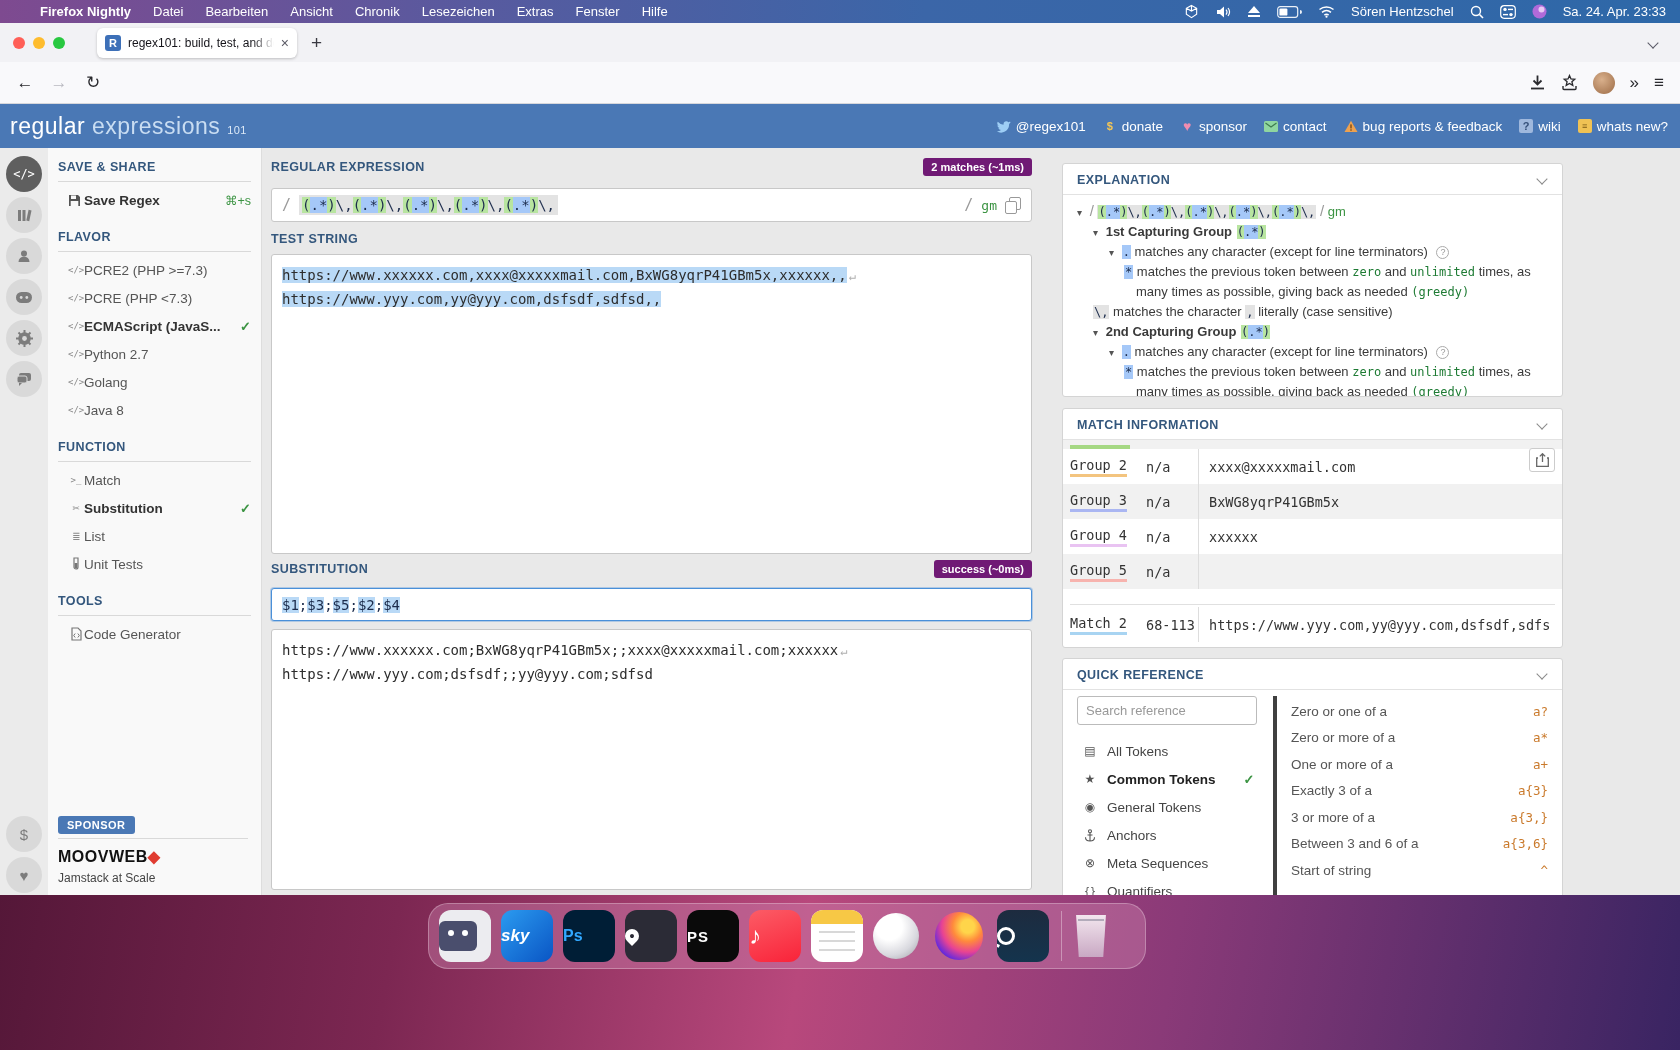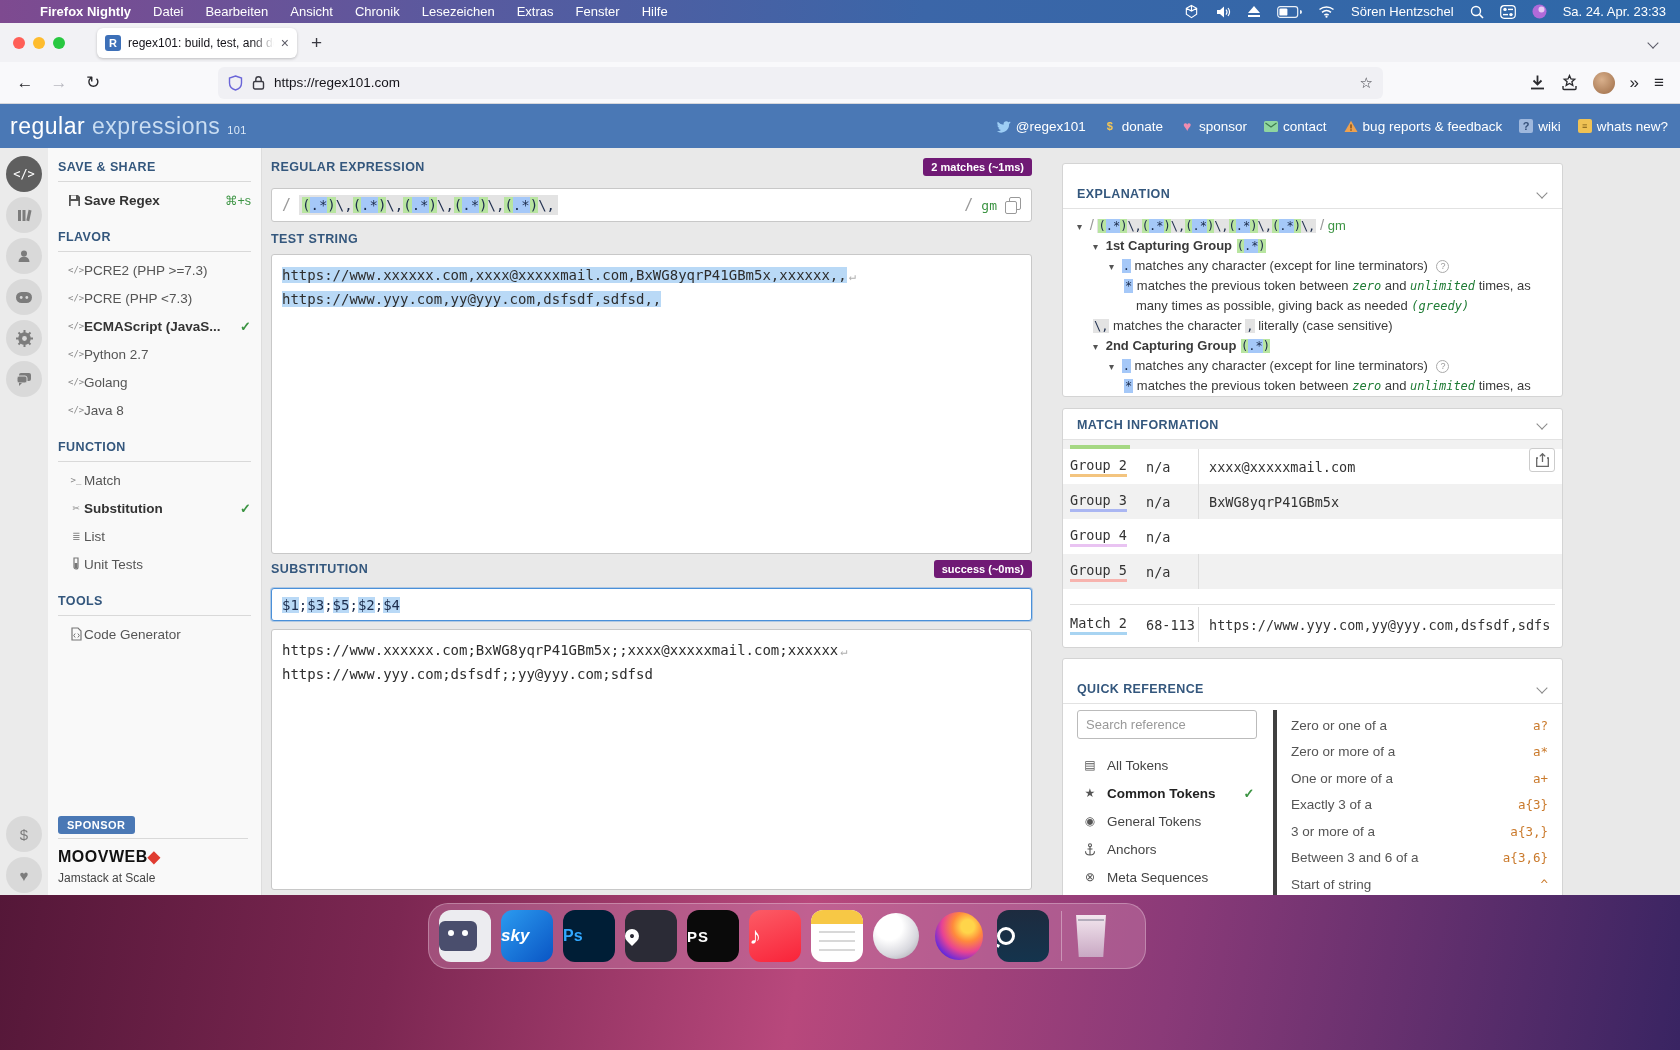--- a/index.html
+++ b/index.html
@@ -306,21 +306,6 @@
     <span class="nav-btn">←</span>
     <span class="nav-btn disabled">→</span>
     <span class="nav-btn">↻</span>
-  </div>
-  <div class="urlbar">
-    <span class="sicon">
-      <svg class="ic" width="15" height="16" viewBox="0 0 15 16">
-          <path d="M7.5 1 13.5 3v5c0 3.5-2.5 6-6 7-3.5-1-6-3.5-6-7V3z" fill="none" stroke="#6a65d8" stroke-width="1.4"></path>
-        </svg>
-    </span>
-    <span class="sicon">
-      <svg class="ic" width="13" height="15" viewBox="0 0 13 15">
-          <rect x="1.5" y="6.5" width="10" height="7.5" rx="1.5" fill="none" stroke="#3a3a42" stroke-width="1.4"></rect>
-          <path d="M3.8 6.5V4.5a2.7 2.7 0 0 1 5.4 0v2" fill="none" stroke="#3a3a42" stroke-width="1.4"></path>
-        </svg>
-    </span>
-    <span class="url-text">https://regex101.com</span>
-    <span class="url-star">☆</span>
   </div>
   <div class="nav-right">
     <span class="sicon">

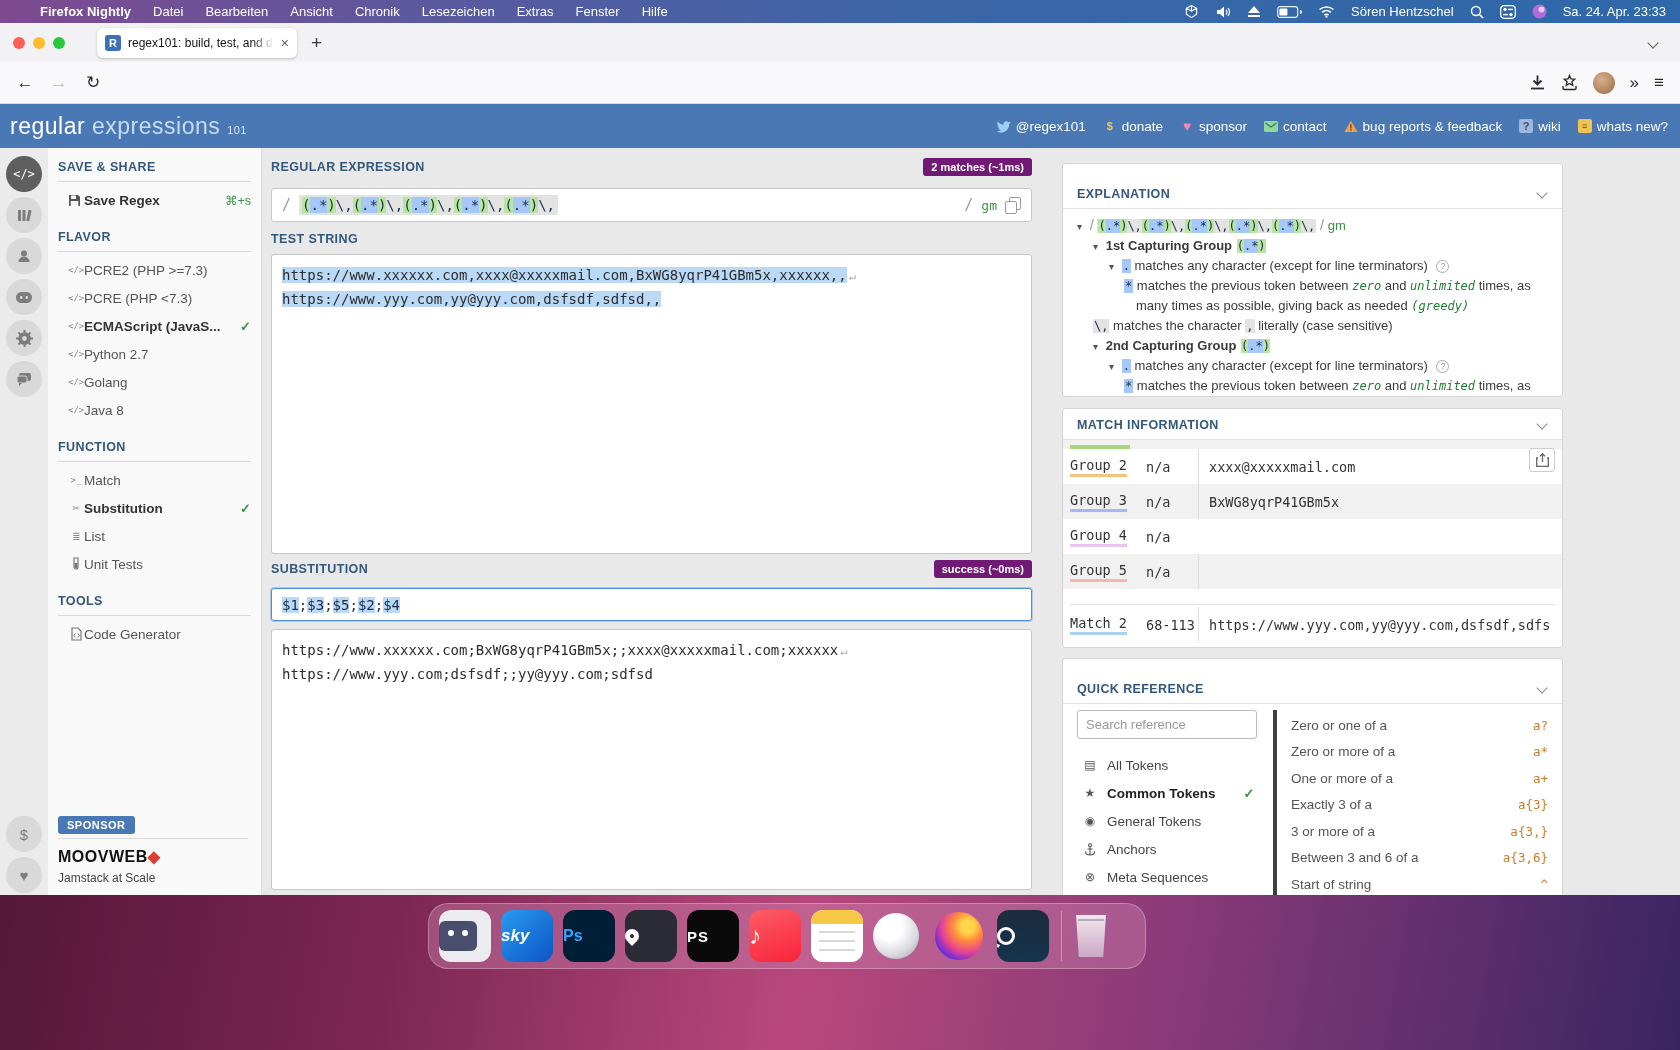--- a/index.html
+++ b/index.html
@@ -125,7 +125,7 @@
   
   .rightcol { position:absolute; left:1044px; top:0; width:636px; height:747px; overflow:hidden; }
   .card { position:absolute; left:18px; width:501px; background:#fff; border:1px solid #d4d4d4;
-    border-radius:3px; padding:23px 14px 0; overflow:hidden; }
+    border-radius:3px; padding:9px 14px 0; overflow:hidden; }
   .card-title-row { display:flex; align-items:center; justify-content:space-between; }
   .card-hr { border:none; border-top:1px solid #e2e2e2; margin:7px -14px 6px; }
   .card-chev { width:12px; height:12px; position:relative; }

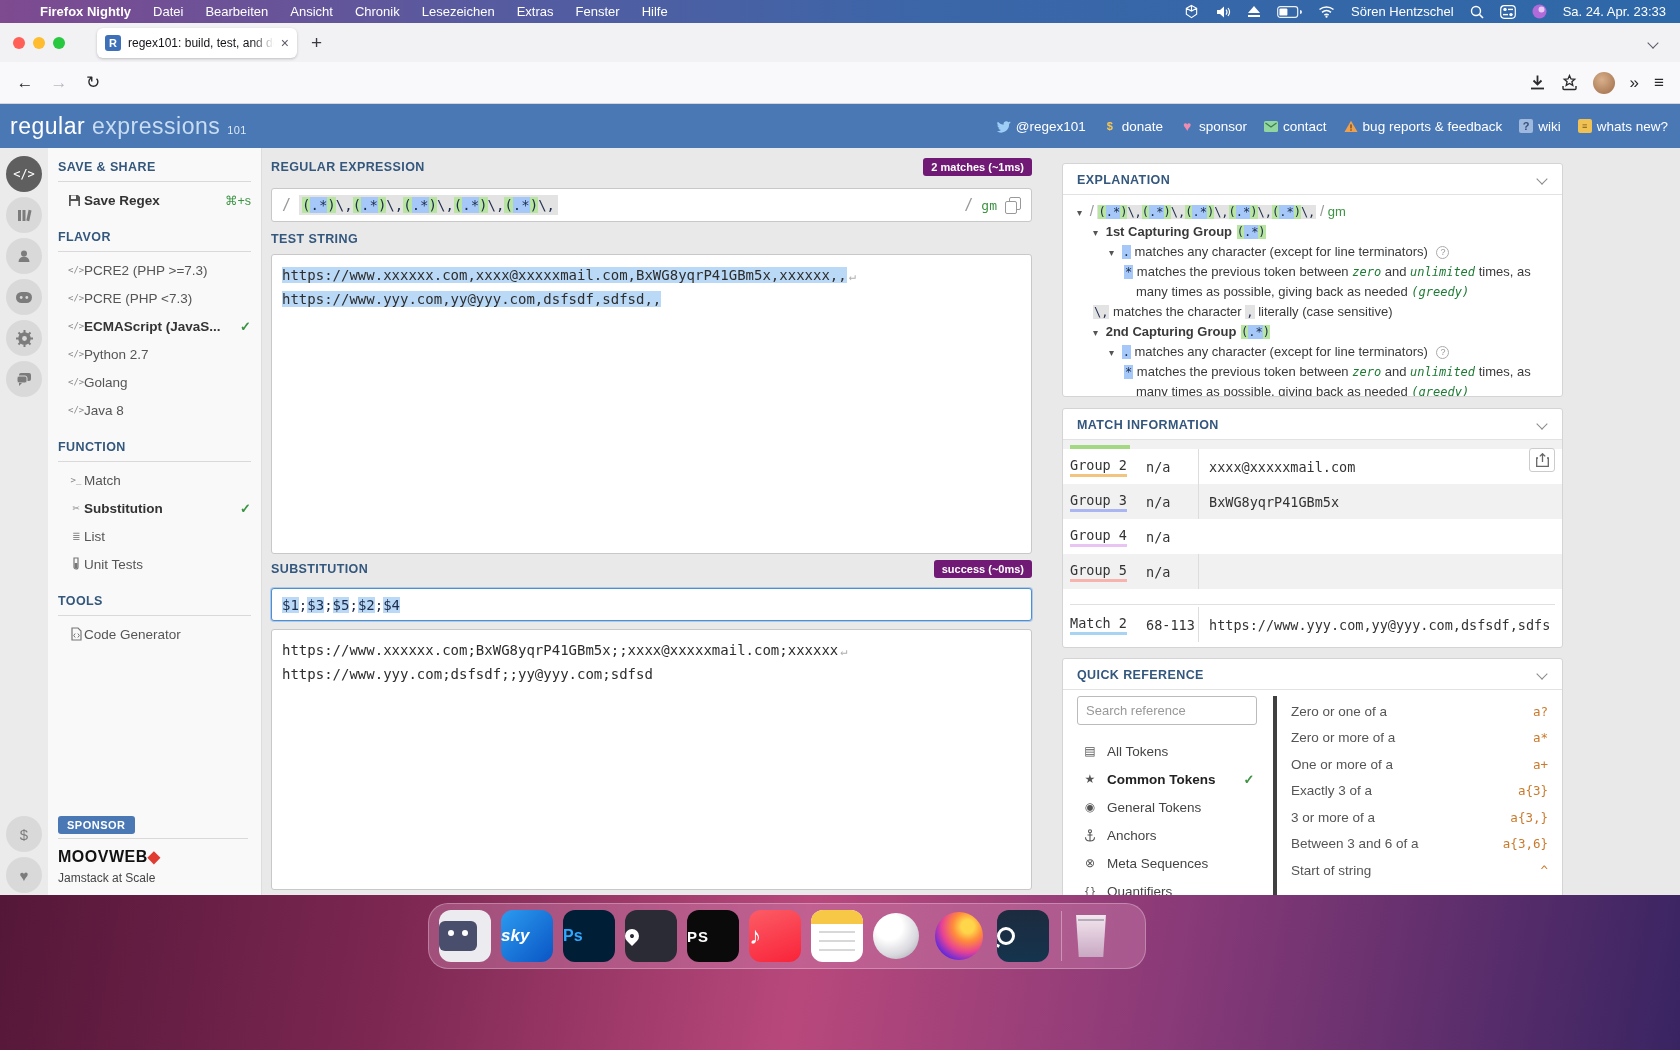--- a/index.html
+++ b/index.html
@@ -138,7 +138,7 @@
   .exp-gray { background:#e3e3e3; }
   .ind1 { padding-left:16px; } .ind2 { padding-left:32px; } .ind3 { padding-left:47px; } .ind4 { padding-left:59px; }
   .bold { font-weight:bold; }
-  .gword { color:#1e7b34; font-family:"DejaVu Sans Mono", monospace; font-size:12px;font-style:italic; }
+  .gword { color:#1e7b34; font-family:"DejaVu Sans Mono", monospace; font-size:12px; }
   .helpc { display:inline-flex; width:13px; height:13px; border:1px solid #aaa; border-radius:50%;
     color:#999; font-size:9px; align-items:center; justify-content:center; margin-left:5px; vertical-align:1px; }
 

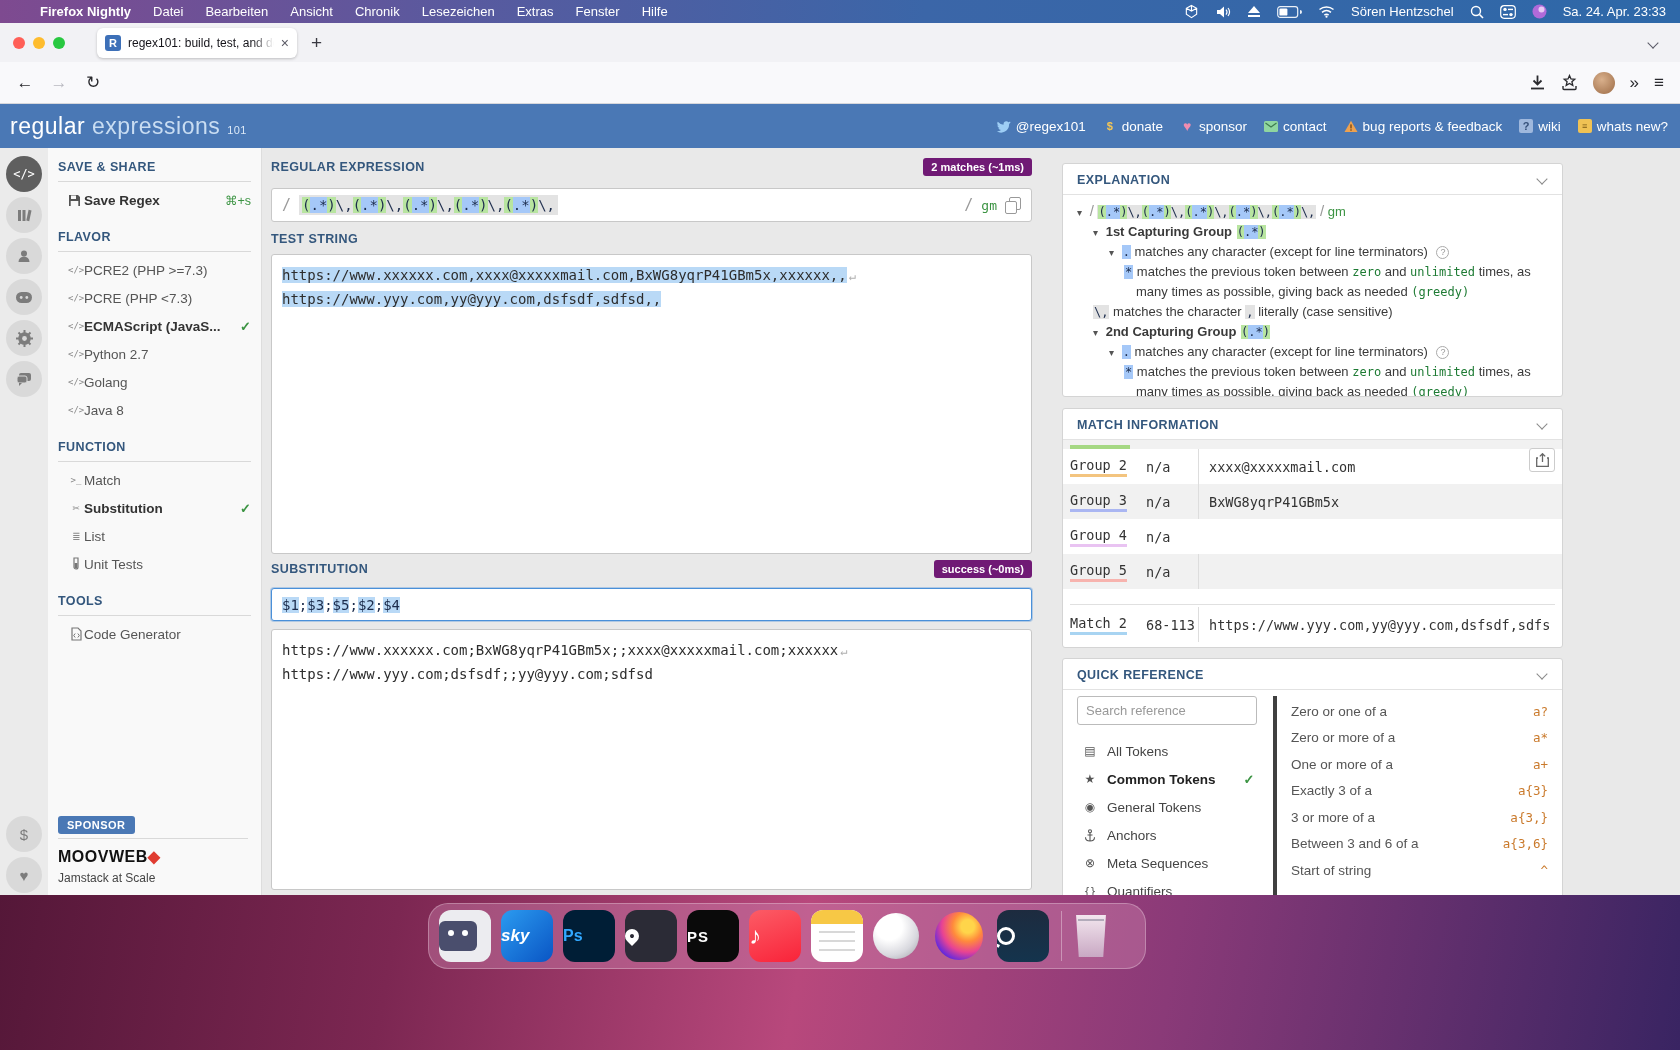--- a/index.html
+++ b/index.html
@@ -617,6 +617,7 @@
       <div class="mi-row">
         <span class="mi-label u-g4">Group 4</span>
         <span>n/a</span>
+        <span class="mi-val">xxxxxx</span>
       </div>
       <div class="mi-row alt">
         <span class="mi-label u-g5">Group 5</span>

